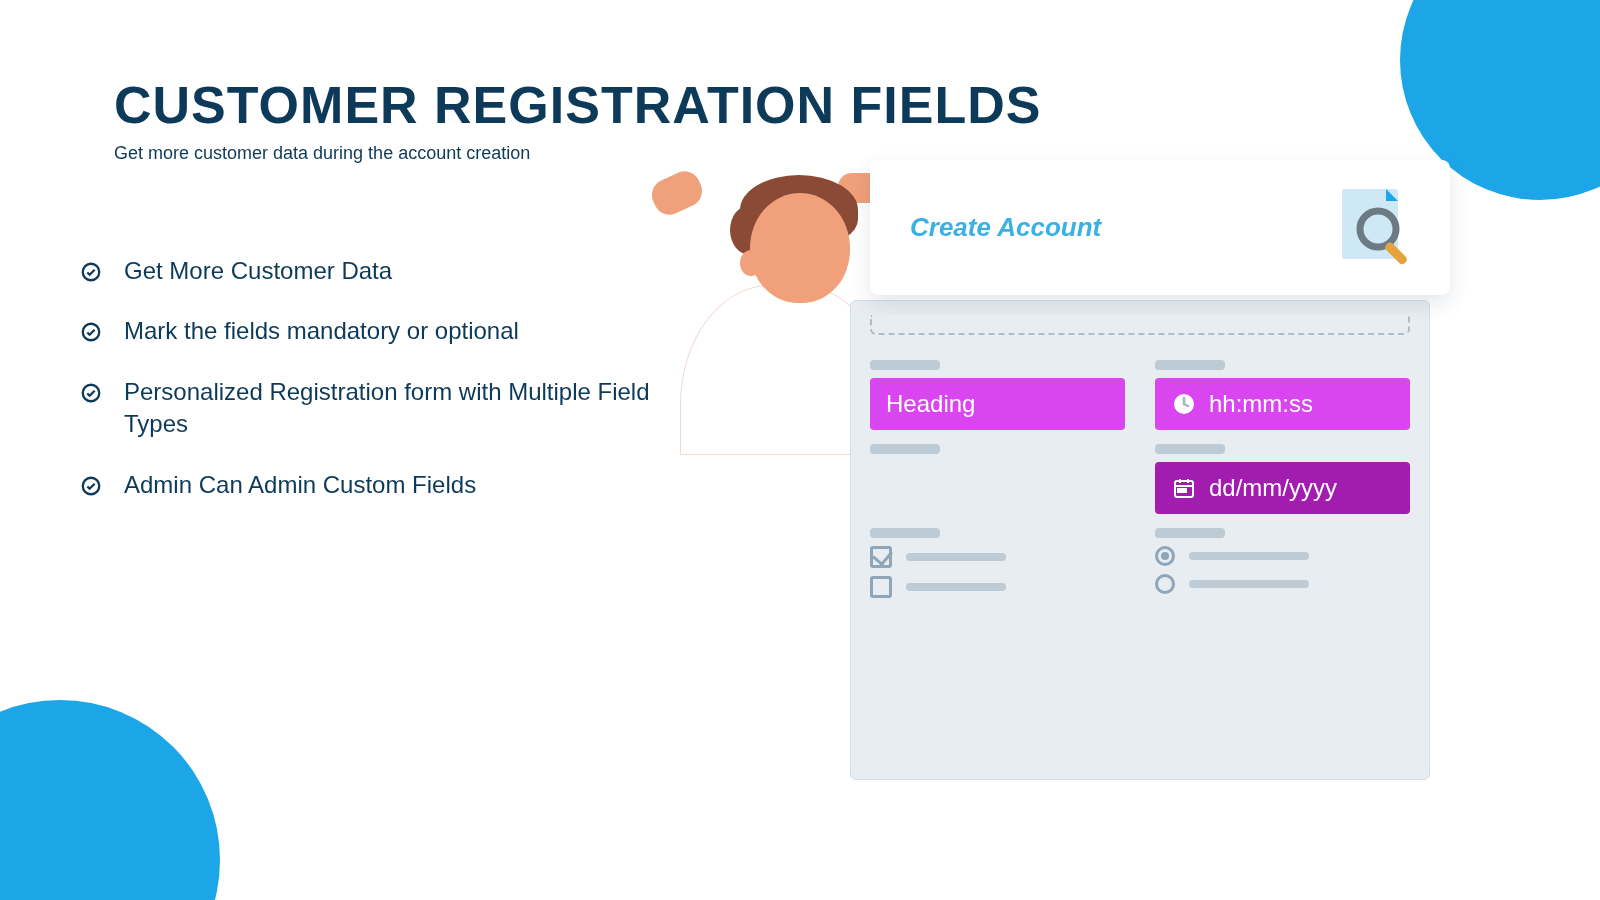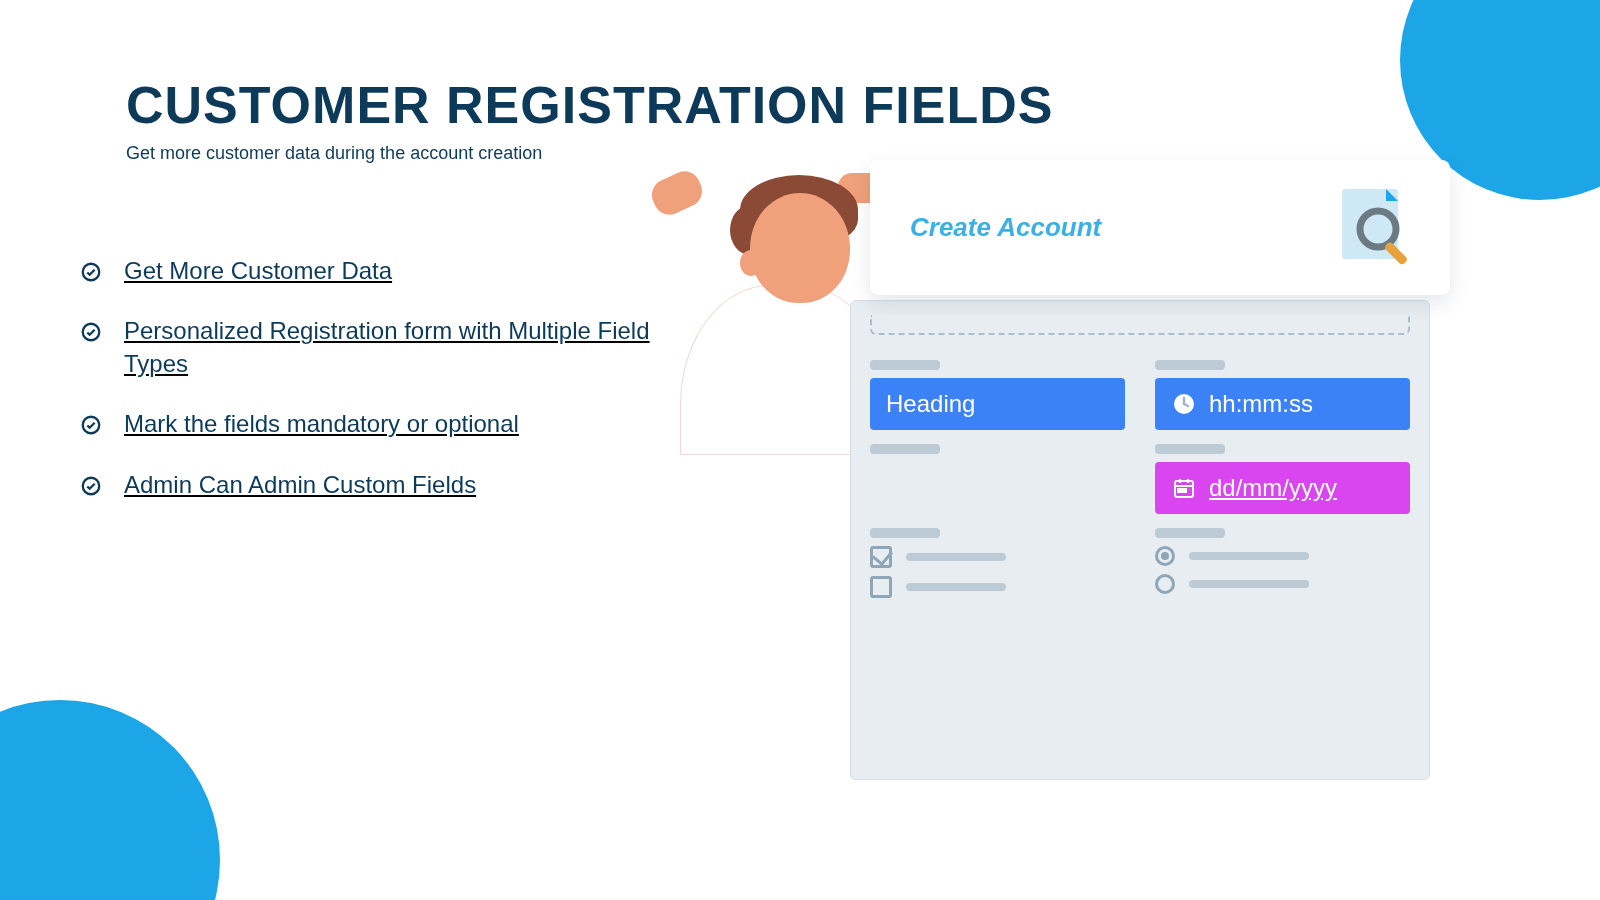--- a/index.html
+++ b/index.html
@@ -9,7 +9,7 @@
   .corner-bottom { position: absolute; bottom: -120px; left: -100px; width: 320px; height: 320px; background: #1ca6e8; border-radius: 50%; }
 
   .header { position: absolute; top: 75px; left: 80px; }
-  .header-bar { display: flex; align-items: flex-end; gap: 34px; }
+  .header-bar { display: flex; align-items: flex-end; gap: 22px; }
   .accent { width: 12px; background: #1d9bd1; border-radius: 2px; }
   .title-block { display: flex; flex-direction: column; gap: 8px; }
   .title { font-size: 52px; font-weight: 900; color: #0e3a5a; letter-spacing: 1px; font-family: Arial Black, Arial, sans-serif; }

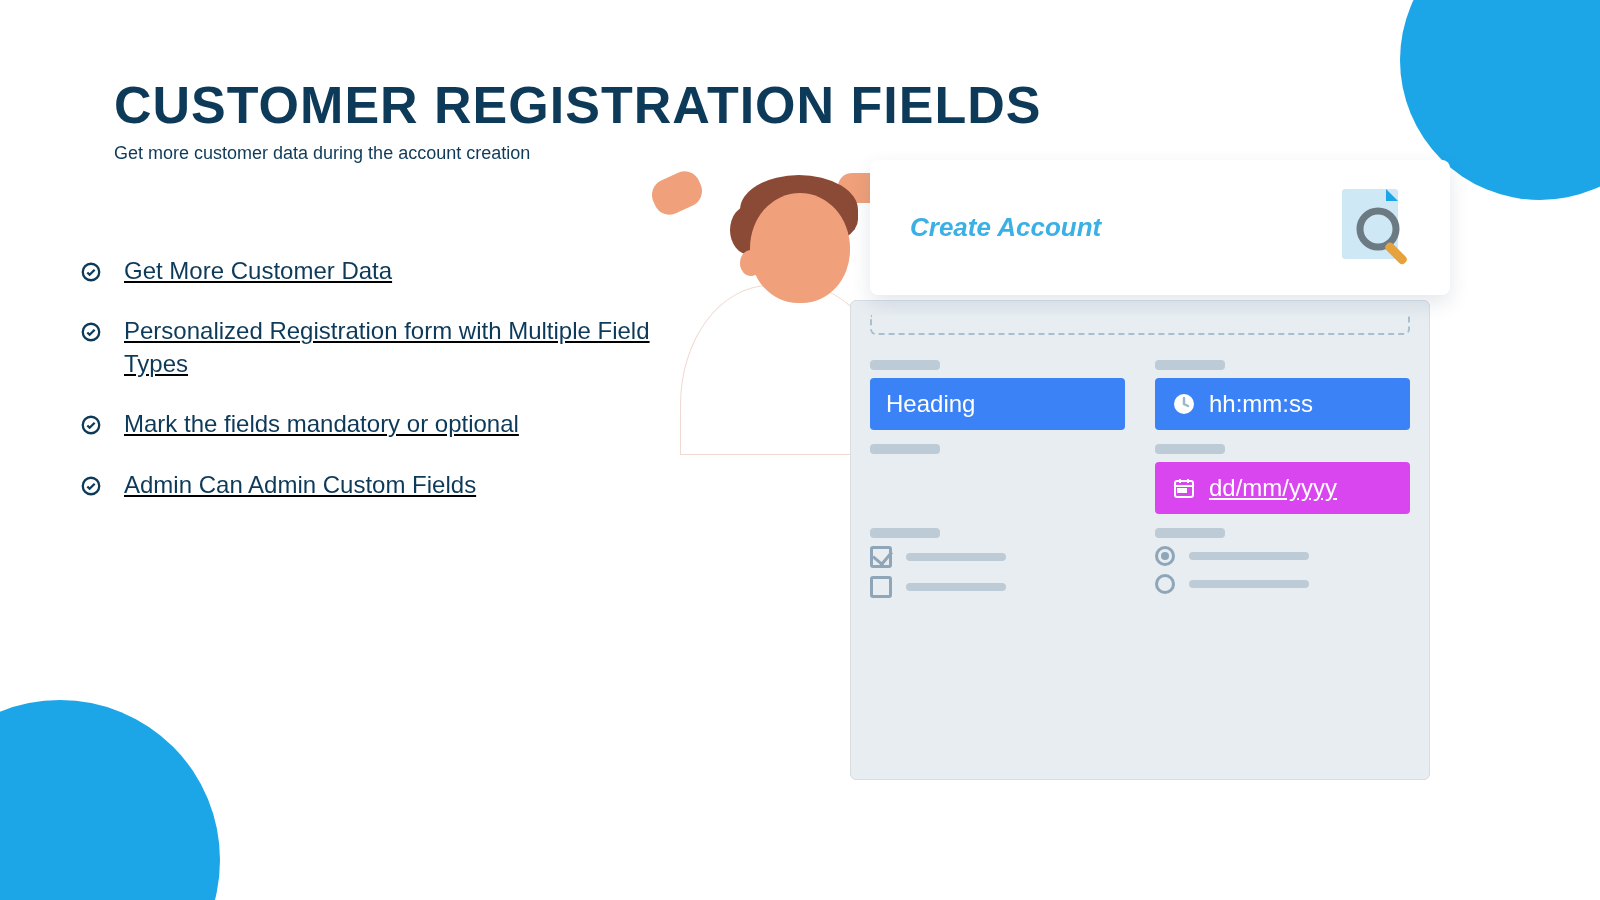--- a/index.html
+++ b/index.html
@@ -16,7 +16,7 @@
   .subtitle { font-size: 18px; color: #0e3a5a; font-weight: 400; }
 
   .bullets { position: absolute; top: 255px; left: 80px; width: 600px; }
-  .bullet { display: flex; gap: 22px; margin-bottom: 28px; align-items: flex-start; text-decoration: underline; }
+  .bullet { display: flex; gap: 22px; margin-bottom: 28px; align-items: flex-start; }
   .bullet-icon { flex: 0 0 22px; margin-top: 6px; }
   .bullet-text { font-size: 24px; color: #0e3a5a; line-height: 1.35; }
 

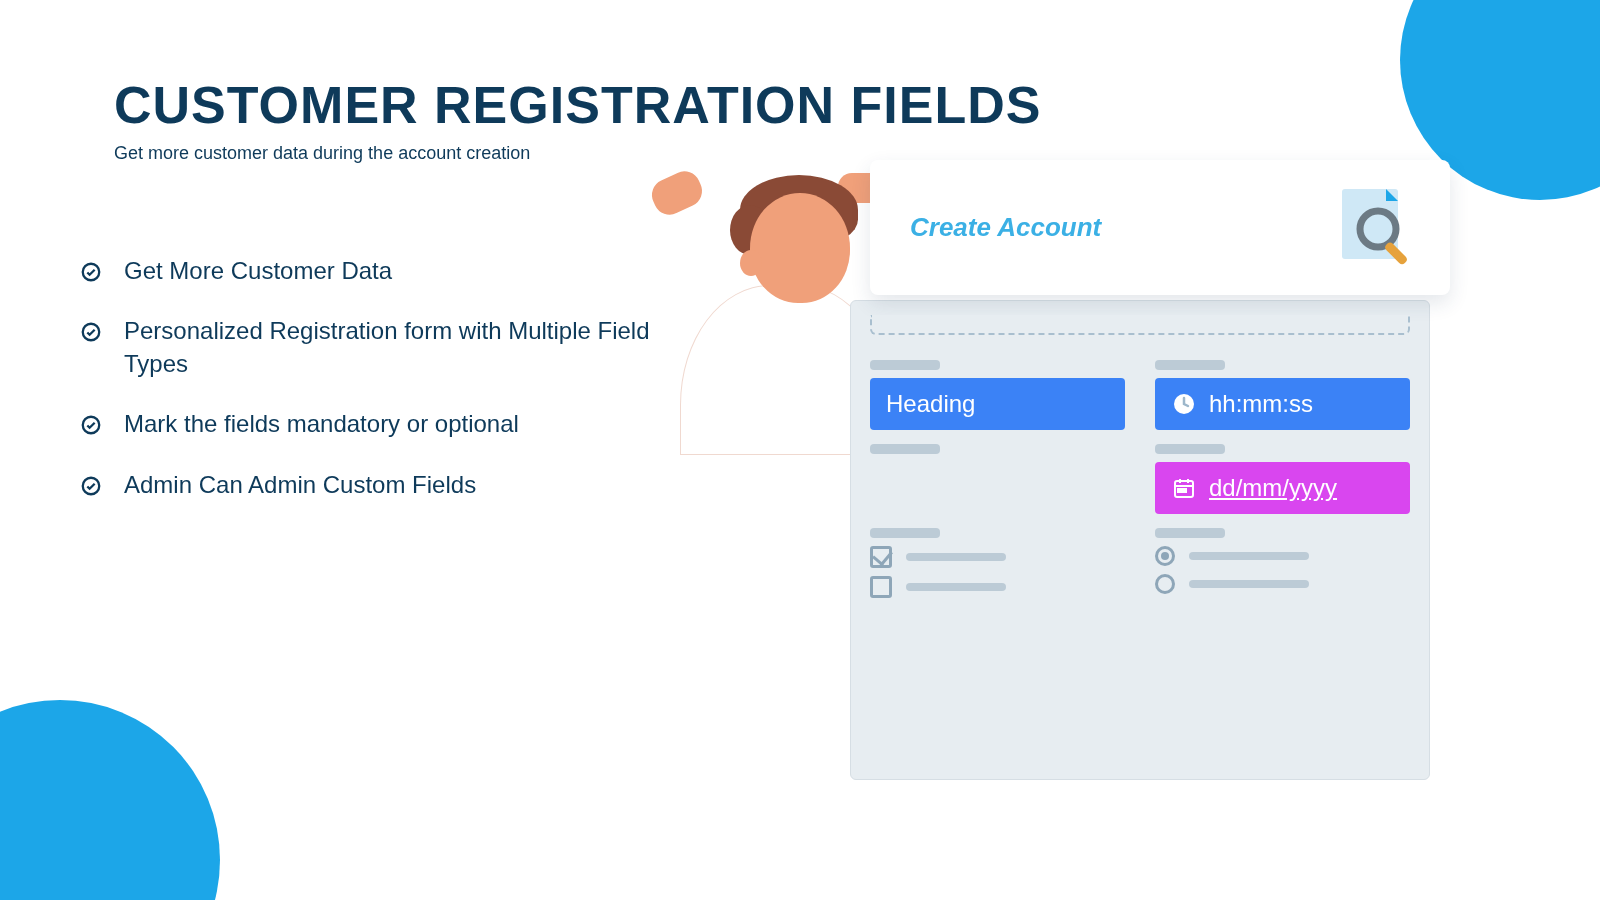--- a/index.html
+++ b/index.html
@@ -86,16 +86,16 @@
           <path d="M8 12.5l2.5 2.5L16 9.5"></path>
         </svg>
     </span>
+    <span class="bullet-text">Mark the fields mandatory or optional</span>
+  </div>
+  <div class="bullet">
+    <span class="bullet-icon">
+      <svg viewBox="0 0 24 24" width="22" height="22" fill="none" stroke="#0e3a5a" stroke-width="2.5">
+          <circle cx="12" cy="12" r="9"></circle>
+          <path d="M8 12.5l2.5 2.5L16 9.5"></path>
+        </svg>
+    </span>
     <span class="bullet-text">Personalized Registration form with Multiple Field Types</span>
-  </div>
-  <div class="bullet">
-    <span class="bullet-icon">
-      <svg viewBox="0 0 24 24" width="22" height="22" fill="none" stroke="#0e3a5a" stroke-width="2.5">
-          <circle cx="12" cy="12" r="9"></circle>
-          <path d="M8 12.5l2.5 2.5L16 9.5"></path>
-        </svg>
-    </span>
-    <span class="bullet-text">Mark the fields mandatory or optional</span>
   </div>
   <div class="bullet">
     <span class="bullet-icon">

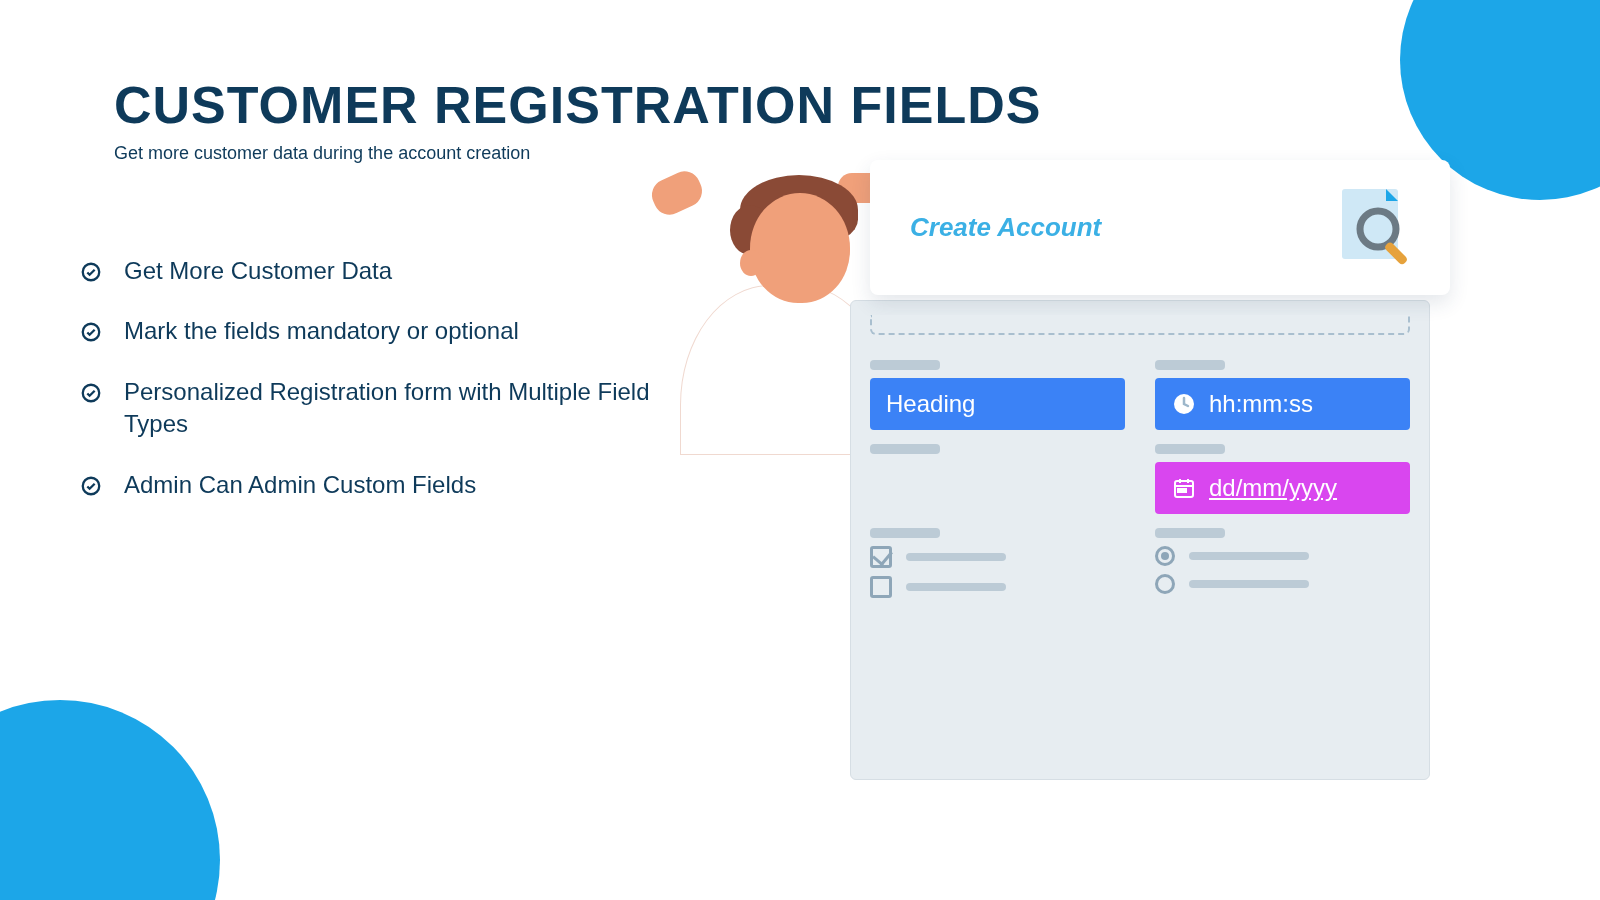--- a/index.html
+++ b/index.html
@@ -29,7 +29,7 @@
   .form-grid { position: absolute; top: 360px; left: 870px; width: 540px; display: grid; grid-template-columns: 1fr 1fr; gap: 14px 30px; }
   .form-cell { display: flex; flex-direction: column; gap: 8px; }
   .stub-label { height: 10px; width: 70px; background: #bccbd6; border-radius: 4px; }
-  .field { height: 52px; background: #3b82f6; border-radius: 4px; display: flex; align-items: center; padding: 0 16px; color: #fff; font-size: 24px; gap: 12px; }
+  .field { height: 52px; background: #d946ef; border-radius: 4px; display: flex; align-items: center; padding: 0 16px; color: #fff; font-size: 24px; gap: 12px; }
   .field.light { background: #d946ef; text-decoration: underline; }
 
   .choice-row { display: flex; align-items: center; gap: 14px; }

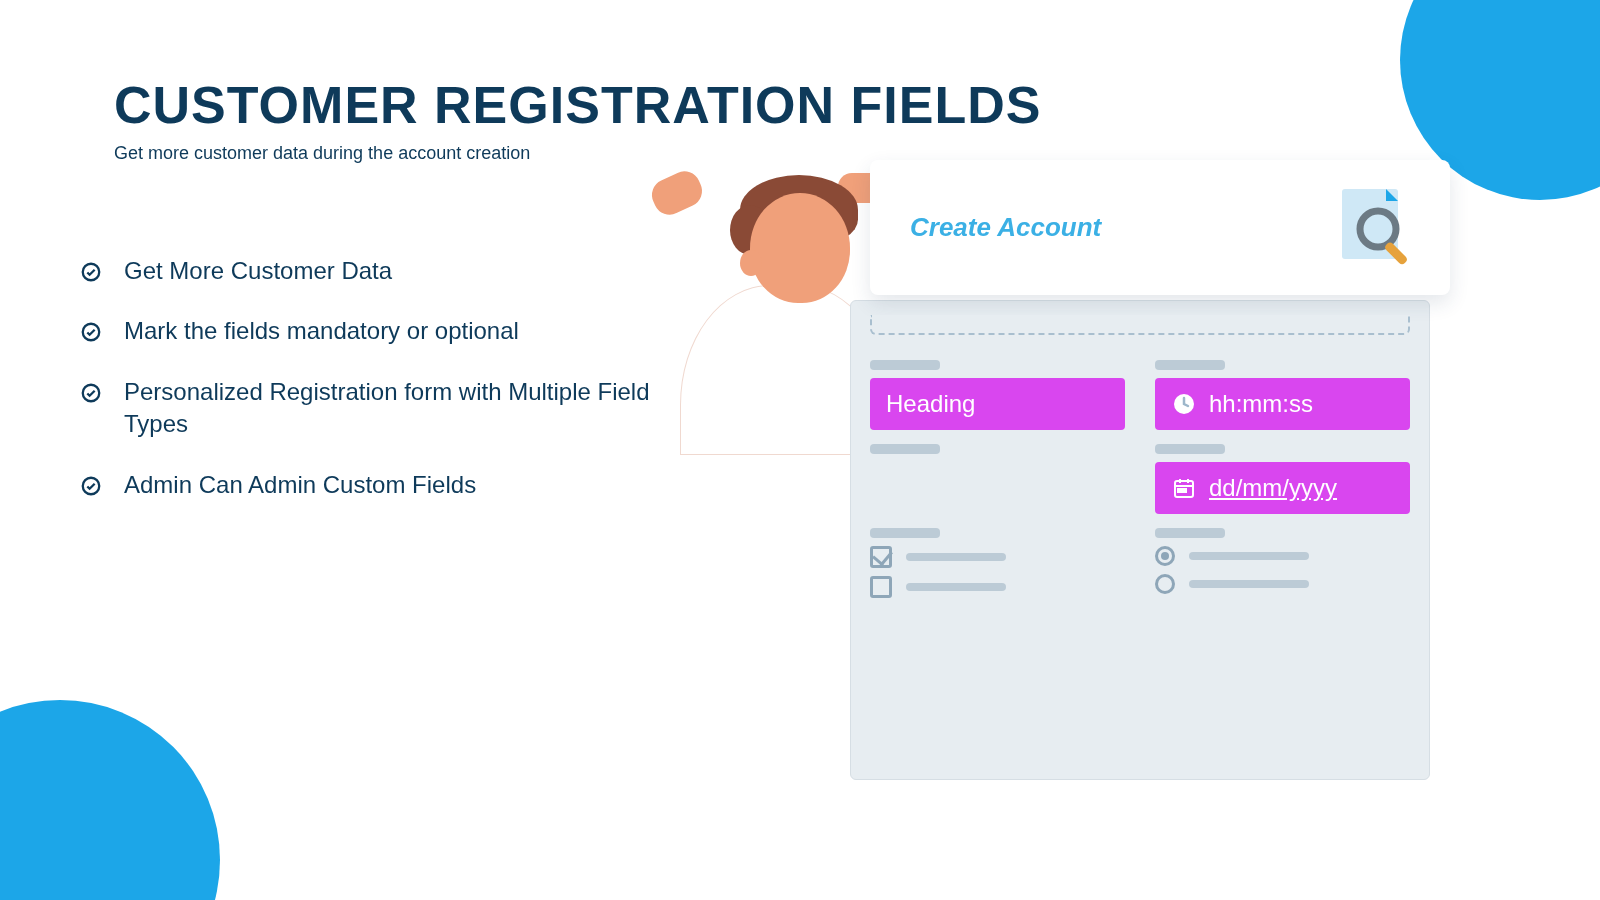--- a/index.html
+++ b/index.html
@@ -30,7 +30,7 @@
   .form-cell { display: flex; flex-direction: column; gap: 8px; }
   .stub-label { height: 10px; width: 70px; background: #bccbd6; border-radius: 4px; }
   .field { height: 52px; background: #d946ef; border-radius: 4px; display: flex; align-items: center; padding: 0 16px; color: #fff; font-size: 24px; gap: 12px; }
-  .field.light { background: #d946ef; text-decoration: underline; }
+  .field.light { background: #a21caf; }
 
   .choice-row { display: flex; align-items: center; gap: 14px; }
   .choice-line { height: 8px; background: #bccbd6; border-radius: 4px; }

